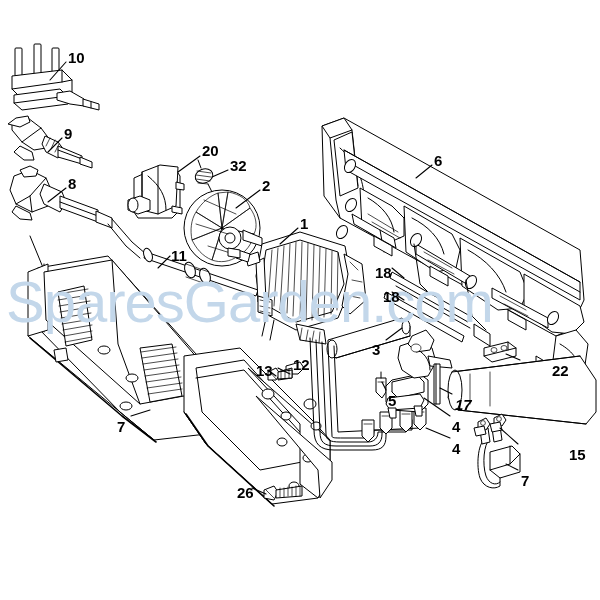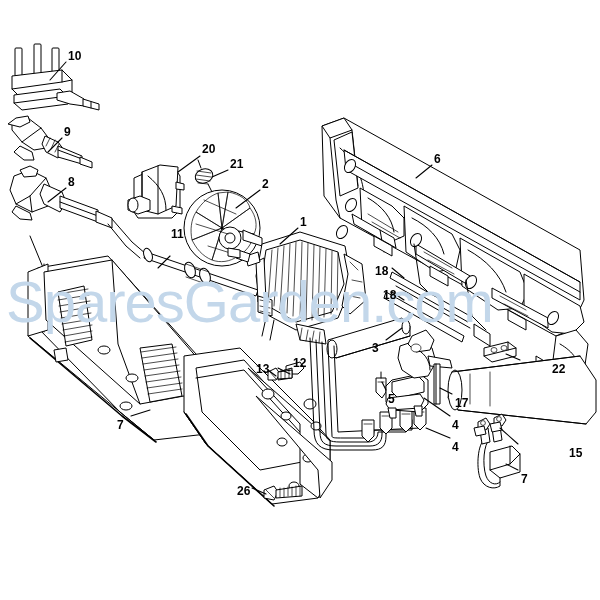--- a/index.html
+++ b/index.html
@@ -47,7 +47,7 @@
     position: absolute;
     font-family: "Liberation Sans", sans-serif;
     font-weight: 700;
-    font-size: 12px;
+    font-size: 15px;
     color: #000000;
     line-height: 1;
     white-space: nowrap;

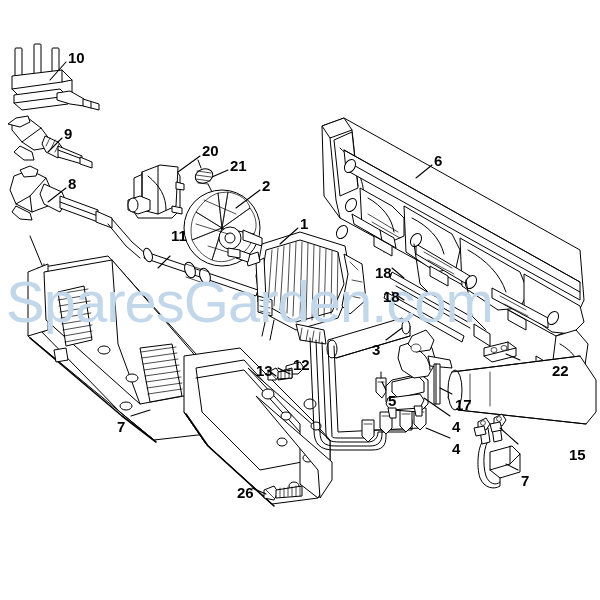--- a/index.html
+++ b/index.html
@@ -411,7 +411,7 @@
       <div class="callout" style="left: 64px; top: 126px;">9</div>
       <div class="callout" style="left: 68px; top: 176px;">8</div>
       <div class="callout" style="left: 202px; top: 143px;">20</div>
-      <div class="callout" style="left: 230px; top: 158px;">21</div>
+      <div class="callout" style="left: 230px; top: 158px;">32</div>
       <div class="callout" style="left: 262px; top: 178px;">2</div>
       <div class="callout" style="left: 300px; top: 216px;">1</div>
       <div class="callout" style="left: 434px; top: 153px;">6</div>

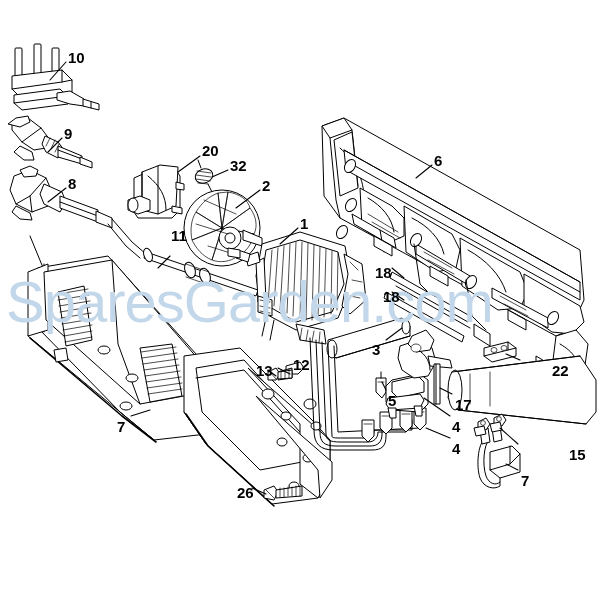--- a/index.html
+++ b/index.html
@@ -415,7 +415,7 @@
       <div class="callout" style="left: 262px; top: 178px;">2</div>
       <div class="callout" style="left: 300px; top: 216px;">1</div>
       <div class="callout" style="left: 434px; top: 153px;">6</div>
-      <div class="callout" style="left: 171px; top: 228px;">11</div>
+      <div class="callout" style="left: 171px; top: 248px;">11</div>
       <div class="callout" style="left: 375px; top: 265px;">18</div>
       <div class="callout" style="left: 383px; top: 289px;">18</div>
       <div class="callout" style="left: 372px; top: 342px;">3</div>

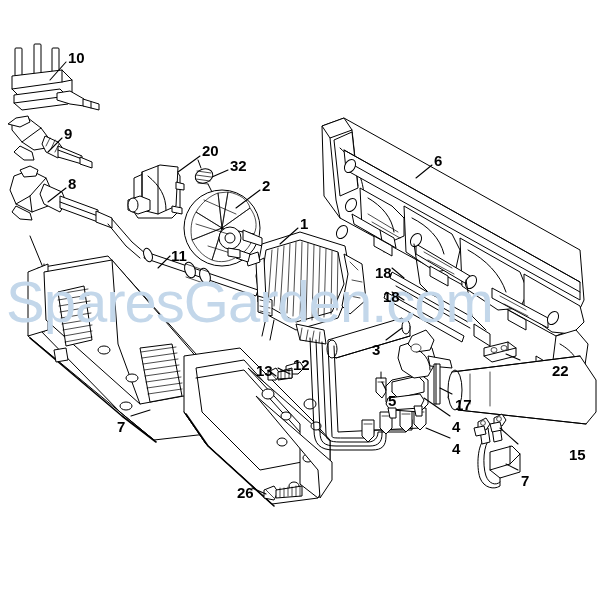--- a/index.html
+++ b/index.html
@@ -424,7 +424,7 @@
       <div class="callout" style="left: 276px; top: 357px; margin-left: 17px;">12</div>
       <div class="callout" style="left: 256px; top: 363px;">13</div>
       <div class="callout" style="left: 388px; top: 393px;">5</div>
-      <div class="callout" style="left: 455px; top: 397px;">17</div>
+      <div class="callout" style="left: 455px; top: 397px; font-style: italic;">17</div>
       <div class="callout" style="left: 452px; top: 419px;">4</div>
       <div class="callout" style="left: 452px; top: 441px;">4</div>
       <div class="callout" style="left: 521px; top: 447px; margin-left: 48px;">15</div>

